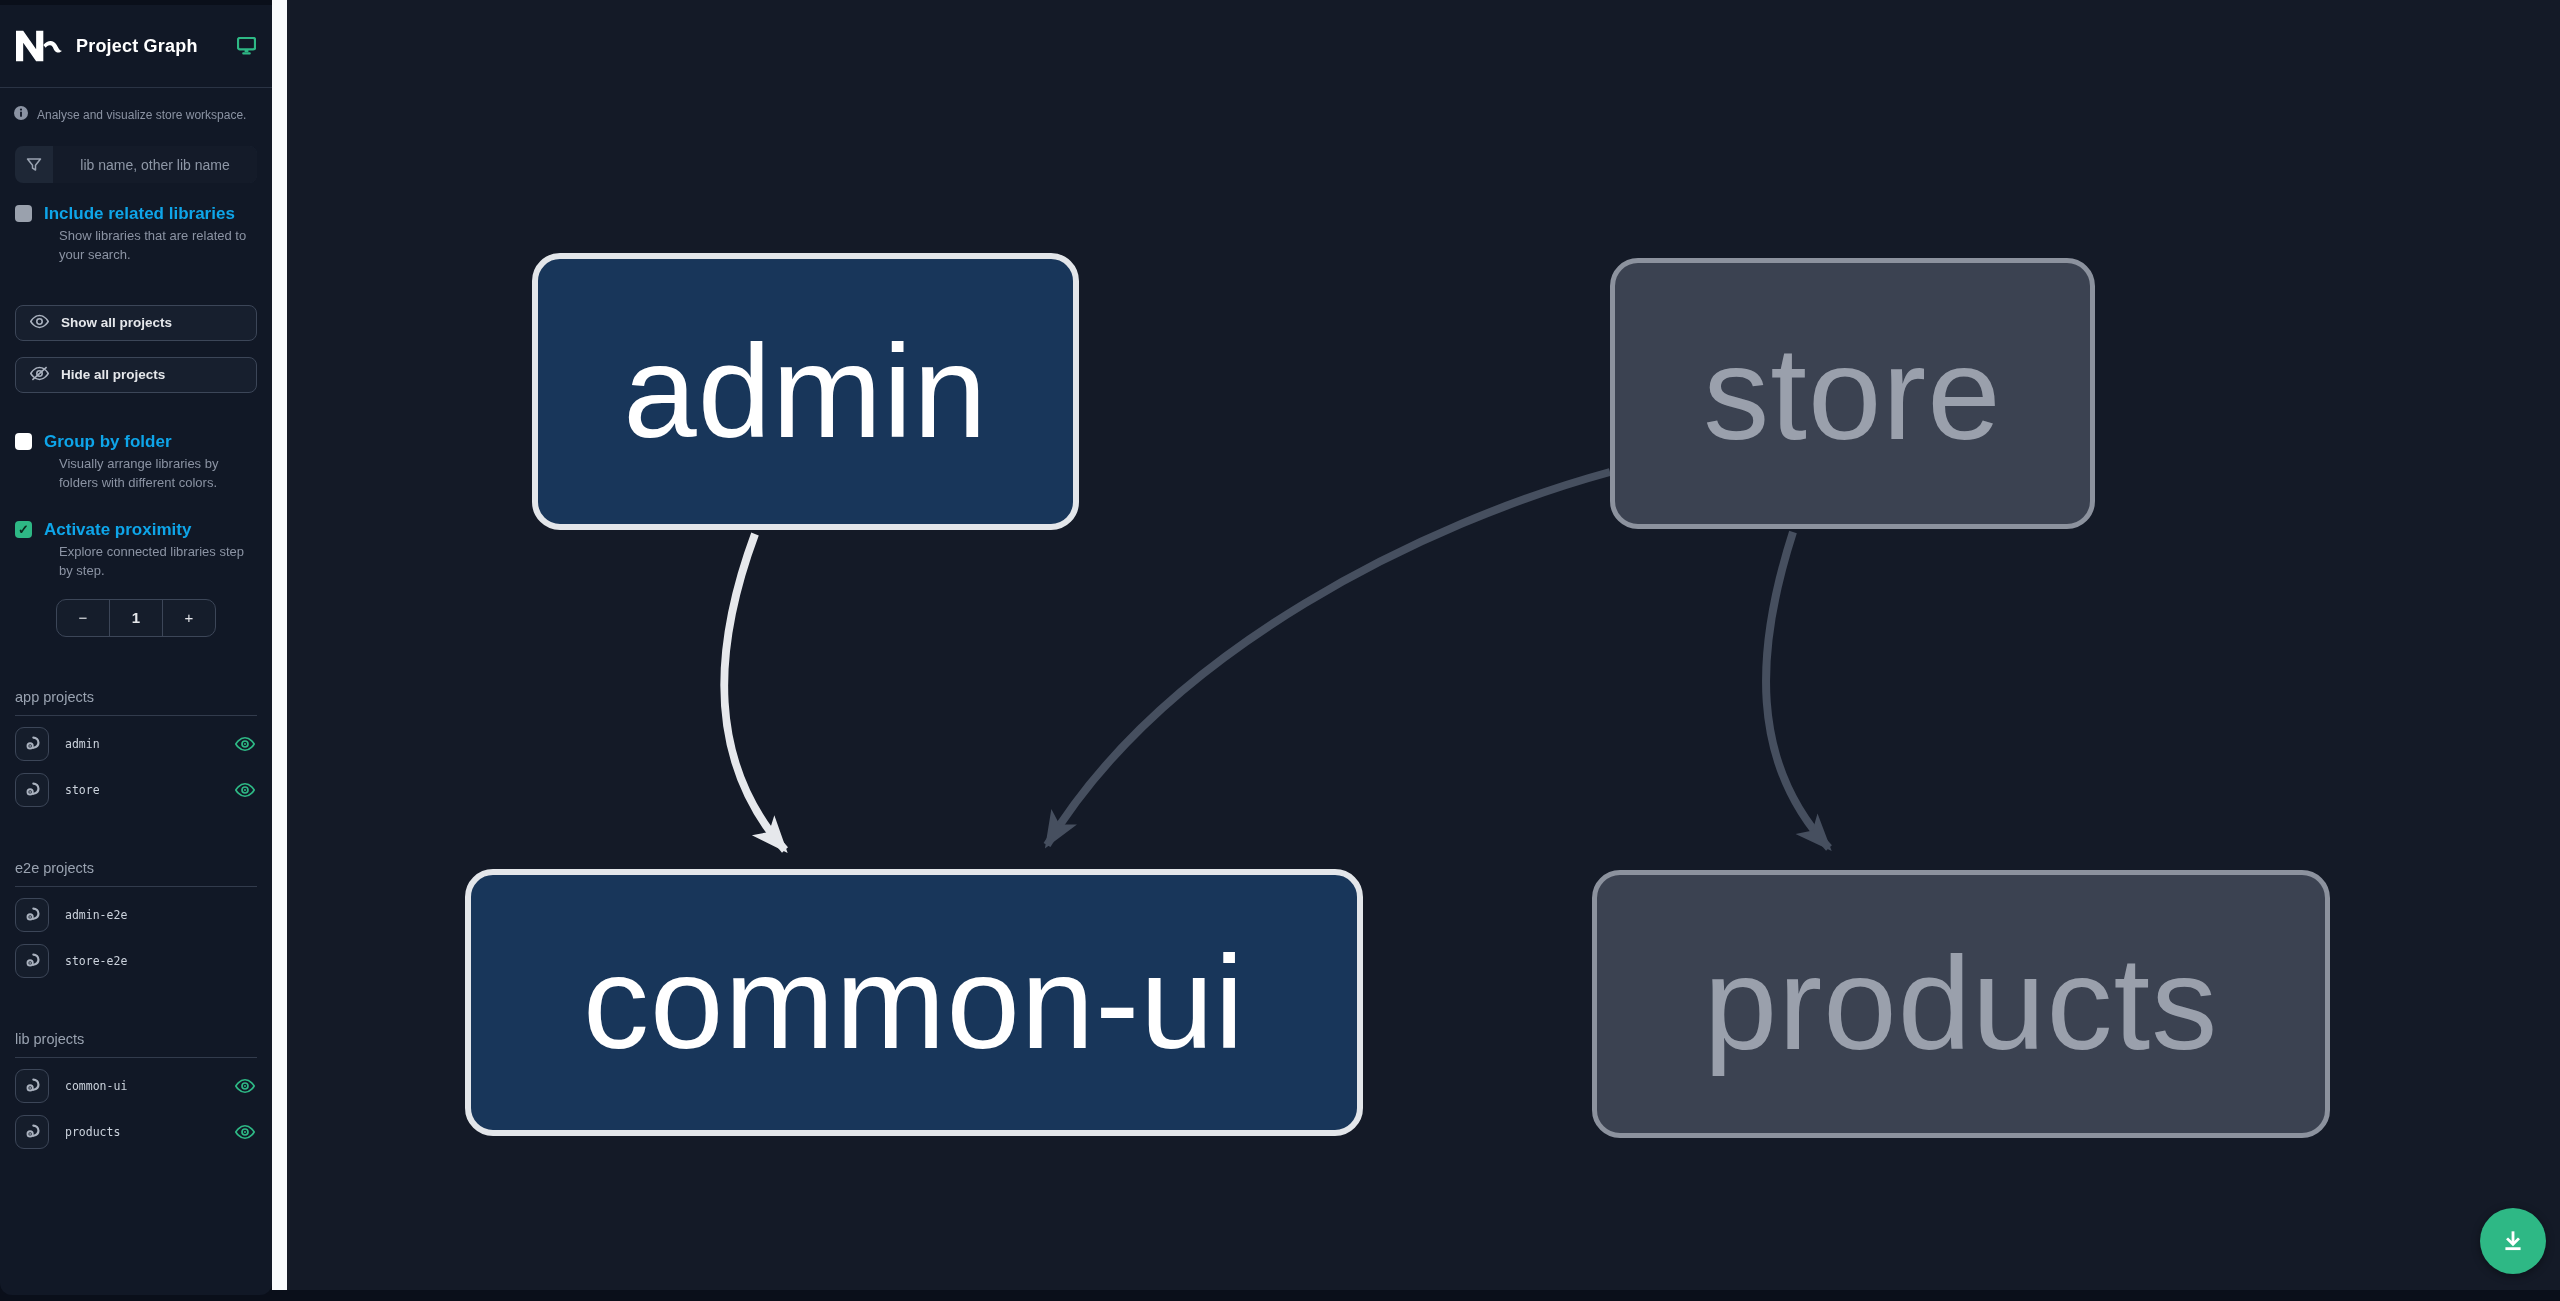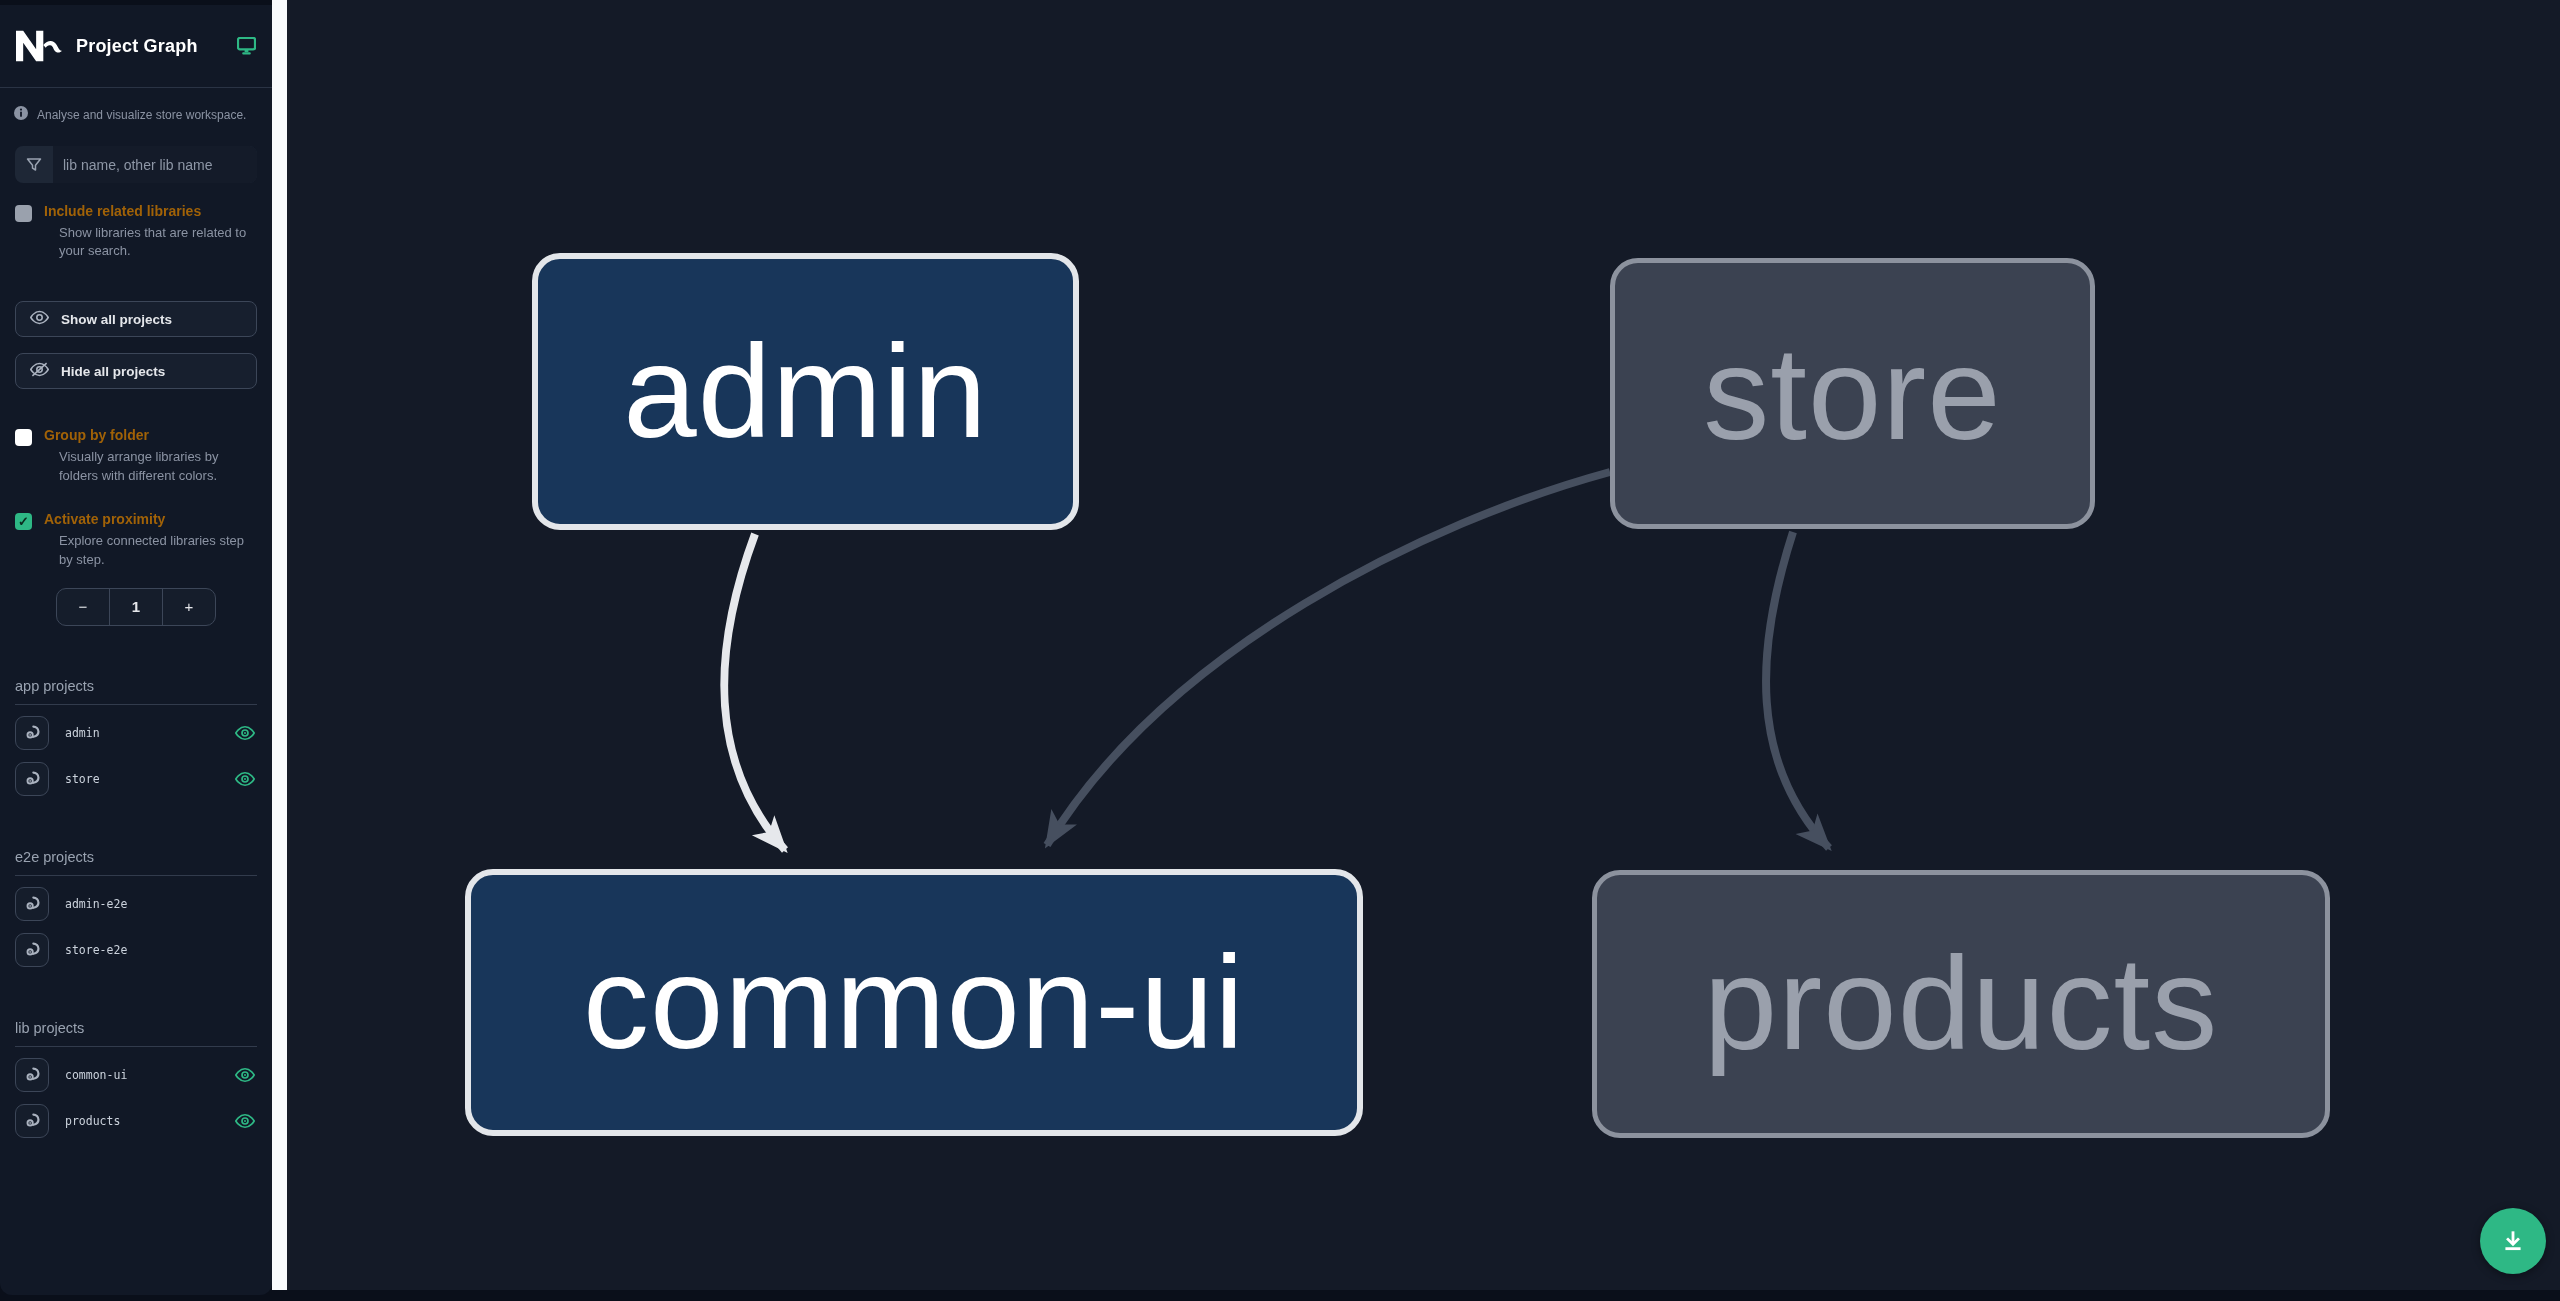--- a/index.html
+++ b/index.html
@@ -32,7 +32,7 @@
   .search-icon-cell { width:38px; display:flex; align-items:center; justify-content:center; }
   .search-box input {
     flex:1; background:#141b29; border:none; outline:none; color:#fde047;
-    font-size:14px; padding:0 10px; font-family:"Liberation Sans", sans-serif;
+    font-size:14px; padding:0 10px; font-family:"Liberation Sans", sans-serif;text-align:center;
   }
   .search-box input::placeholder { color:#8e97a6; }
 

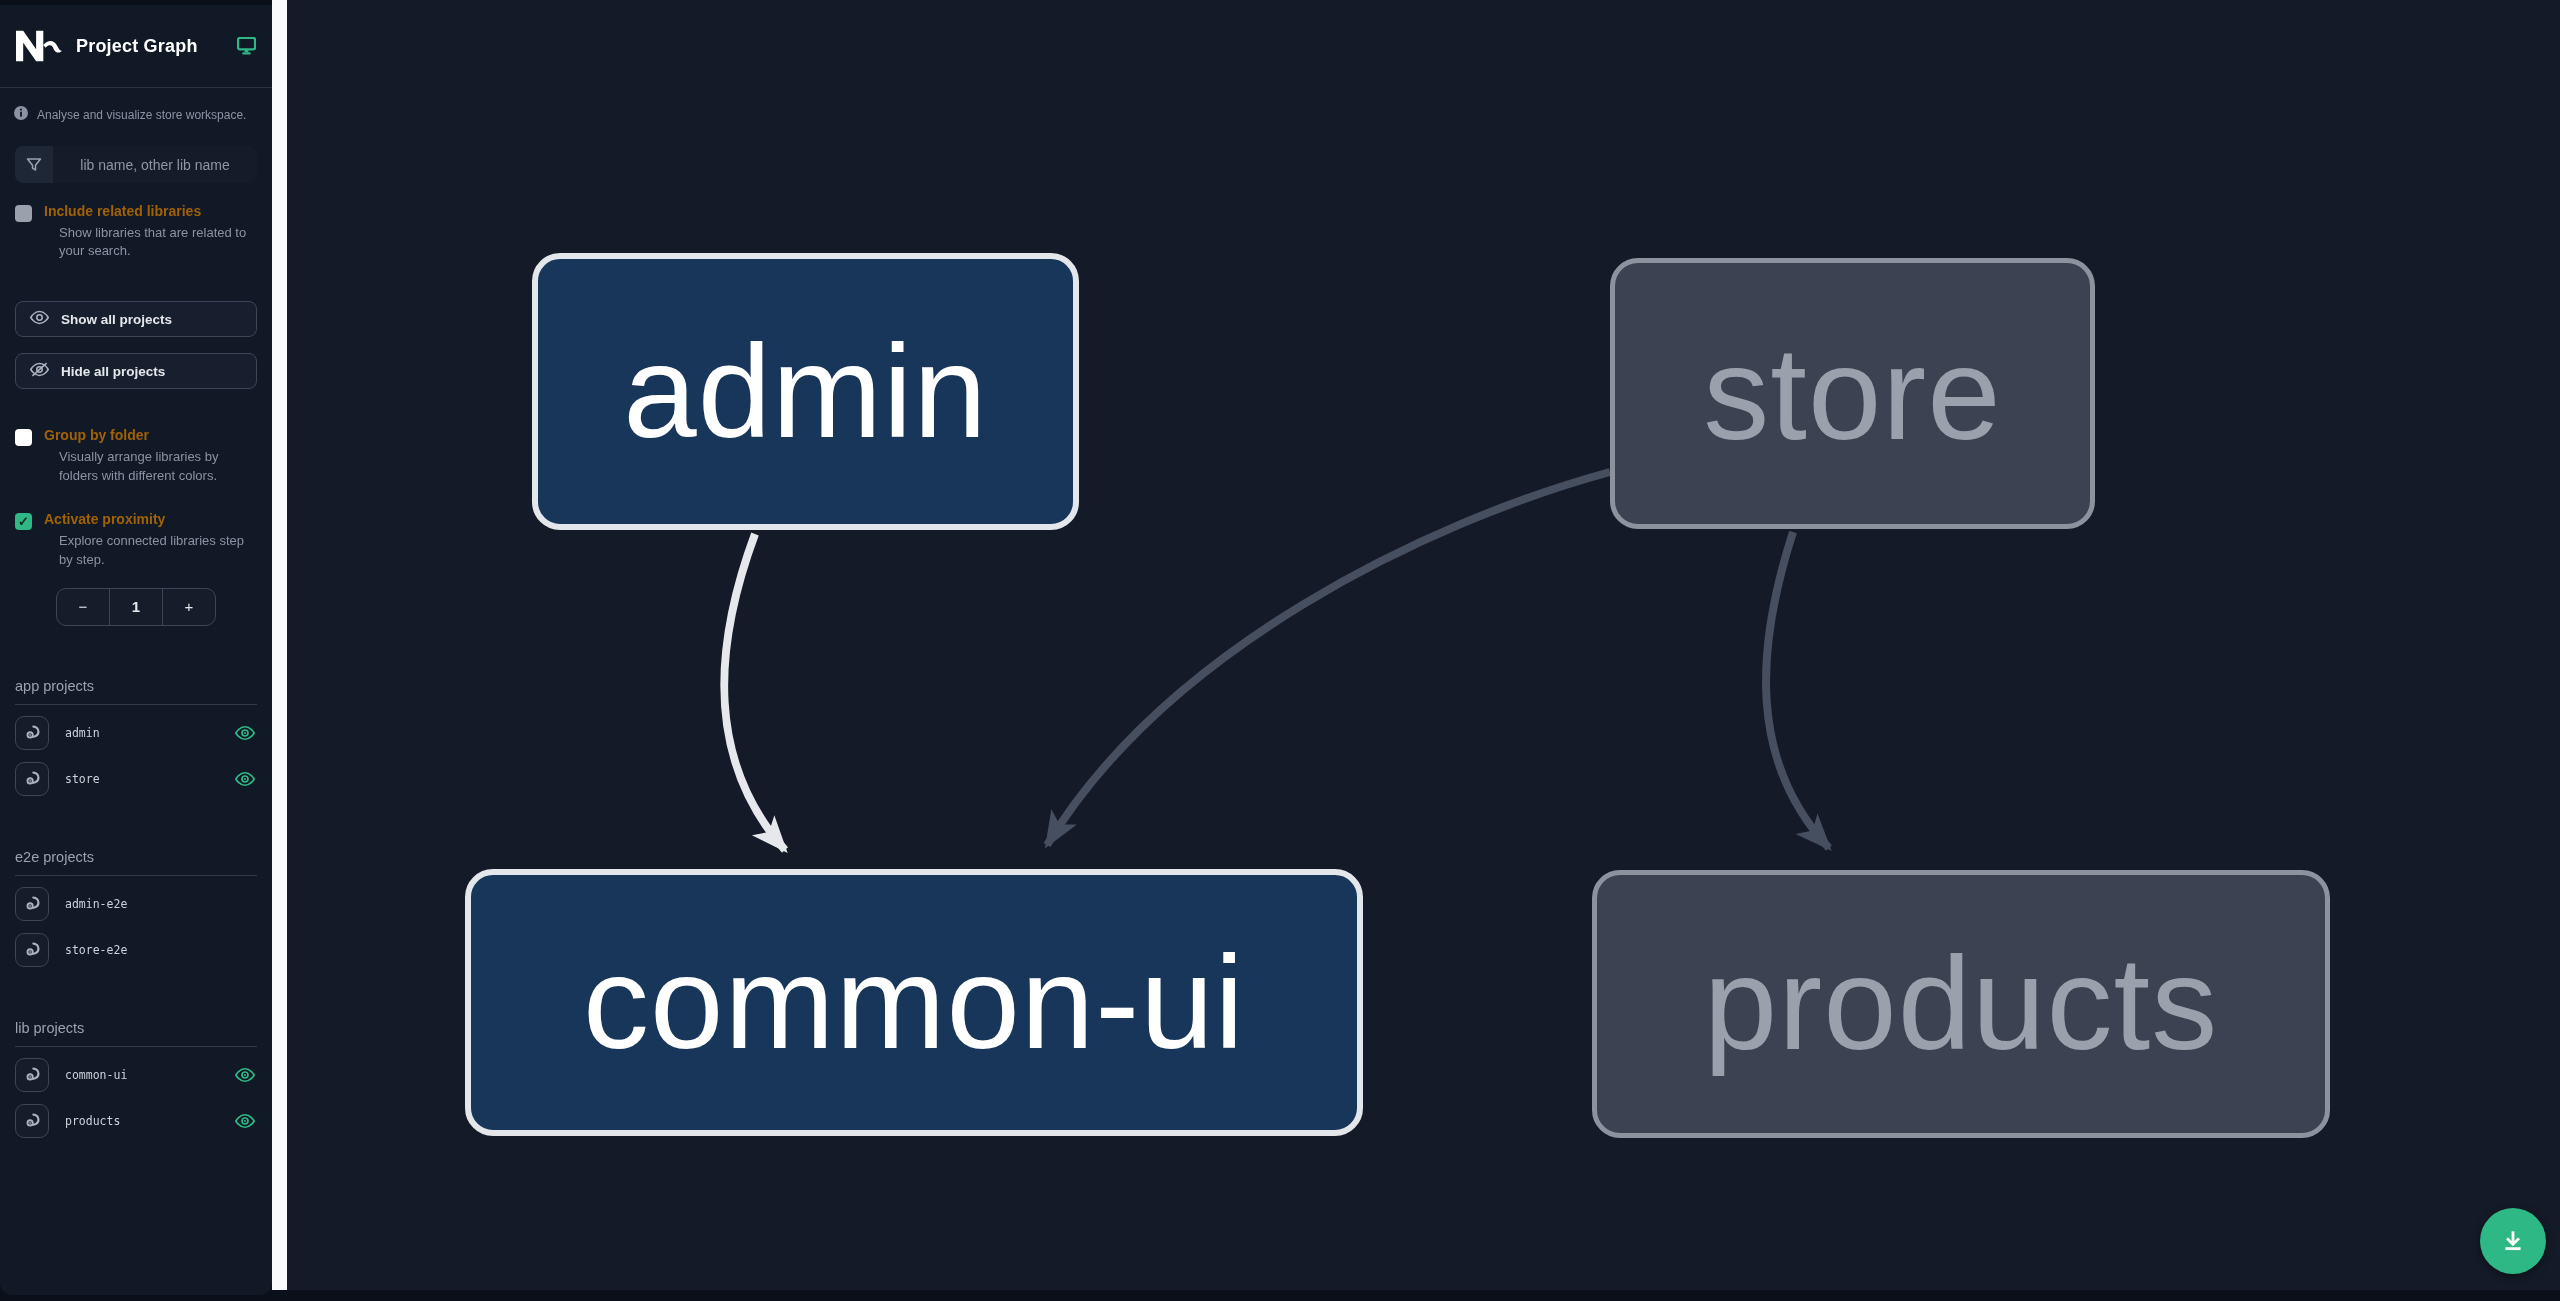--- a/index.html
+++ b/index.html
@@ -42,7 +42,7 @@
   .checkbox.gray  { background:#9aa1ad; }
   .checkbox.white { background:#ffffff; }
   .checkbox.green { background:#2eb885; color:#0b2a1e; font-weight:bold; }
-  .option-label { font-size:14px; font-weight:bold; color:#a16207; line-height:1.25; }
+  .option-label { font-size:17px; font-weight:bold; color:#0ea5e9; line-height:1.25; }
   .option-desc  { font-size:13px; color:#8b93a3; line-height:1.45; margin-top:3px; width:200px;margin-left:15px; }
 
   .side-btn {

